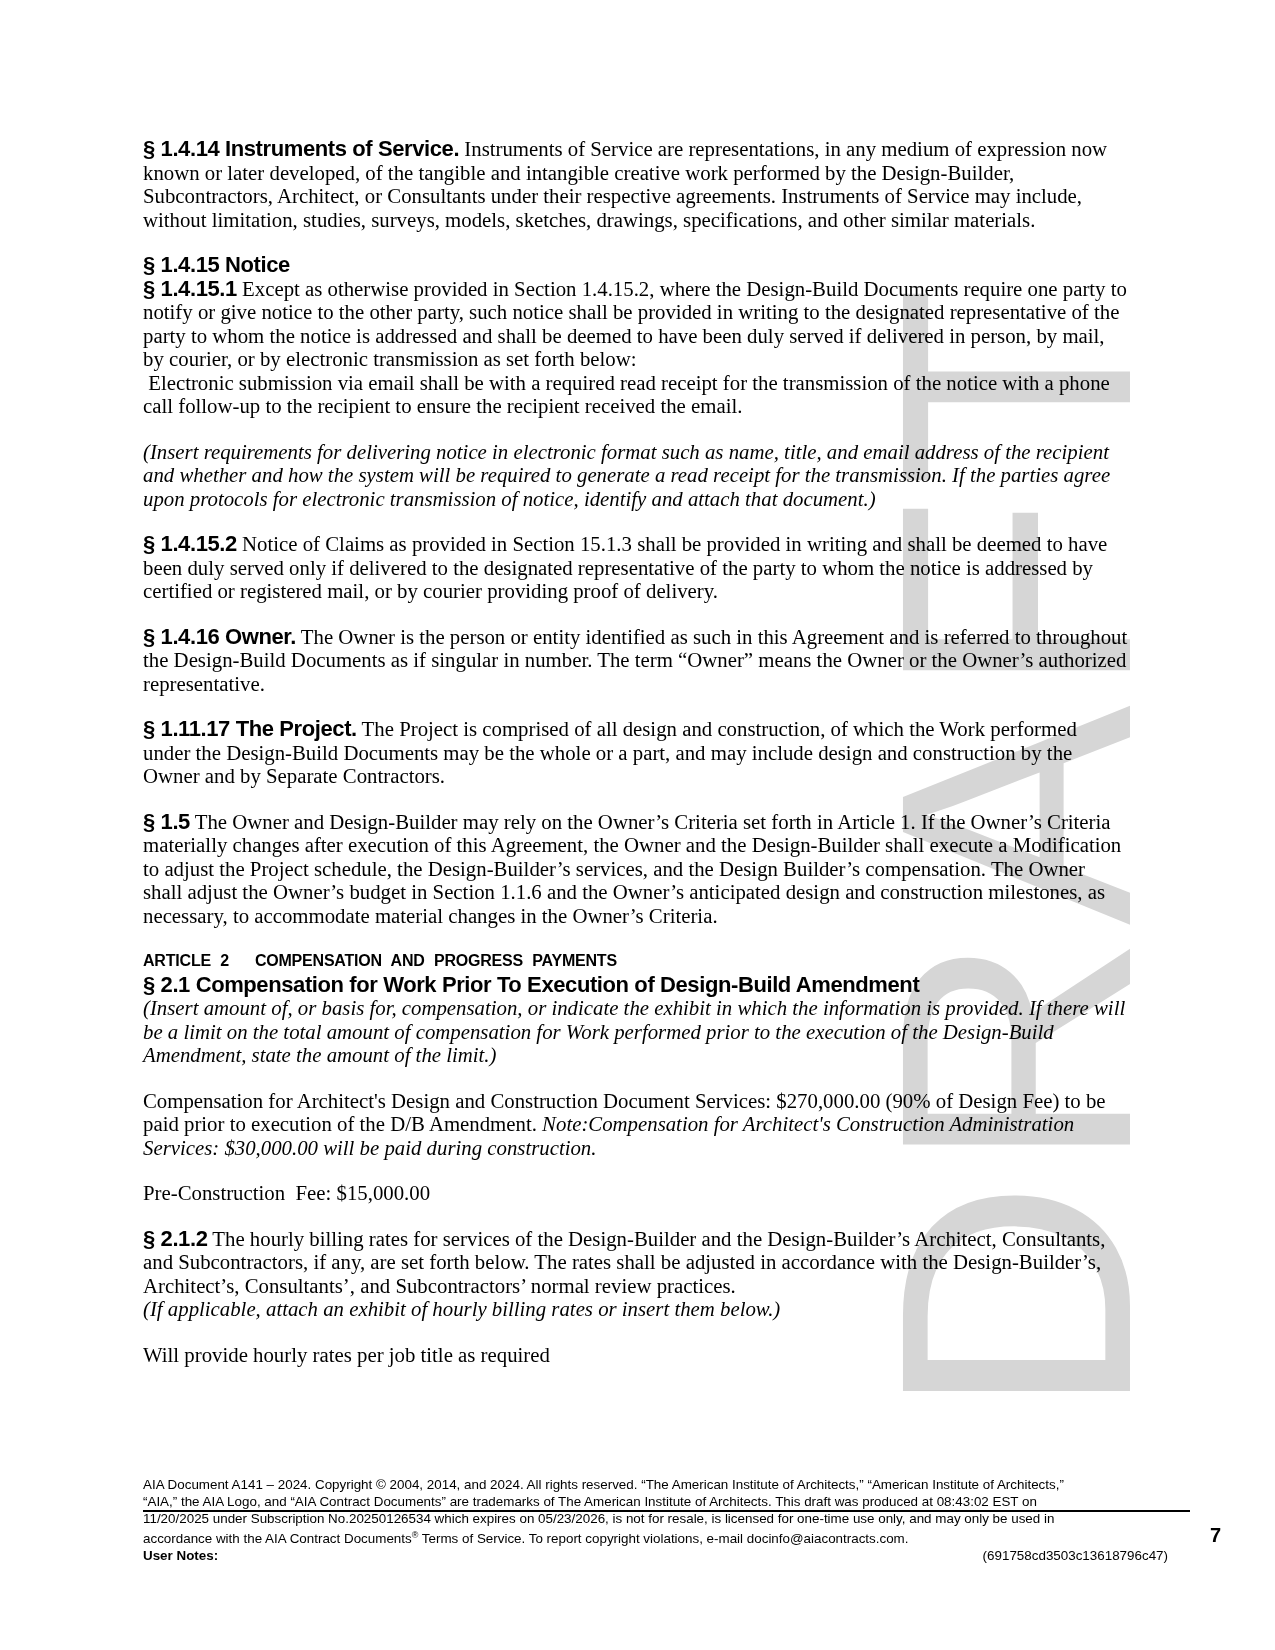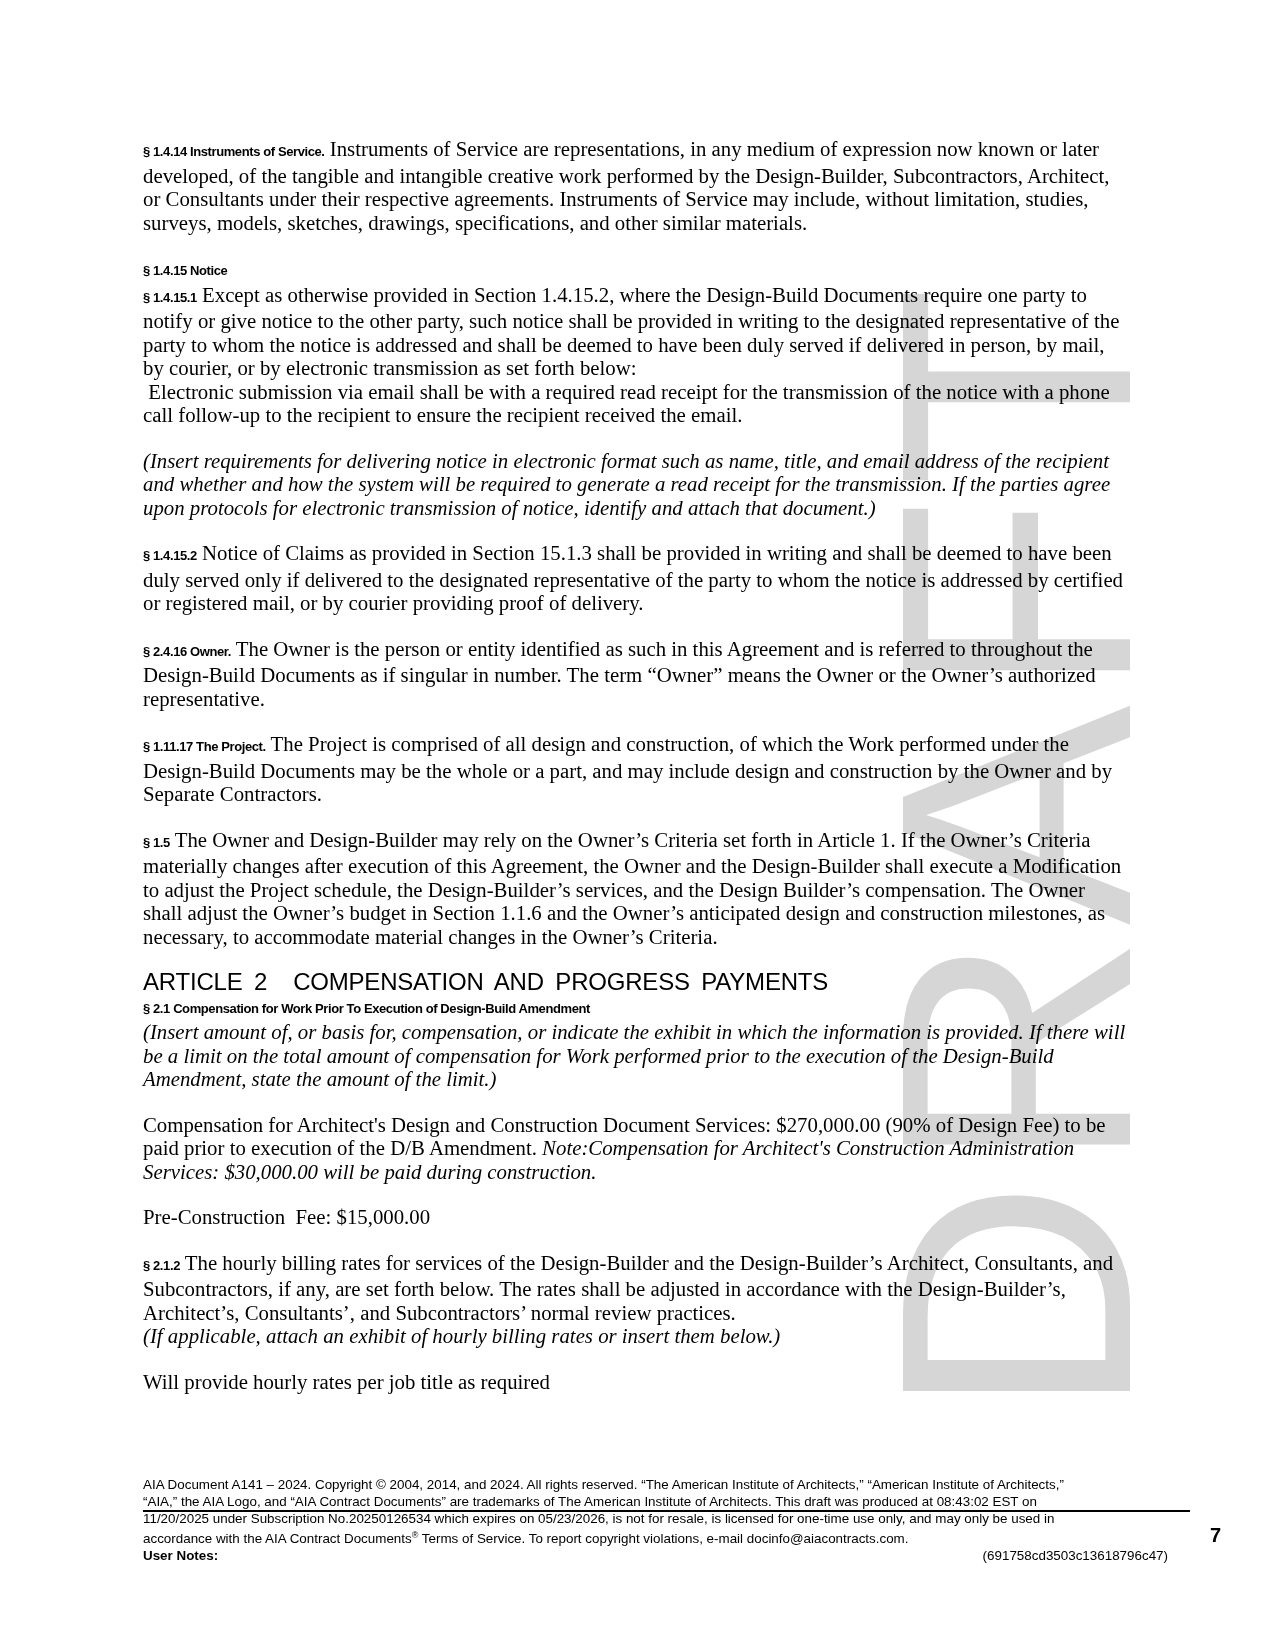--- a/index.html
+++ b/index.html
@@ -49,7 +49,7 @@
   .hd {
     font-family: "Liberation Sans", sans-serif;
     font-weight: 700;
-    font-size: 13px;
+    font-size: 22px;
     letter-spacing: -0.4px;
   }
   .it { font-style: italic; }

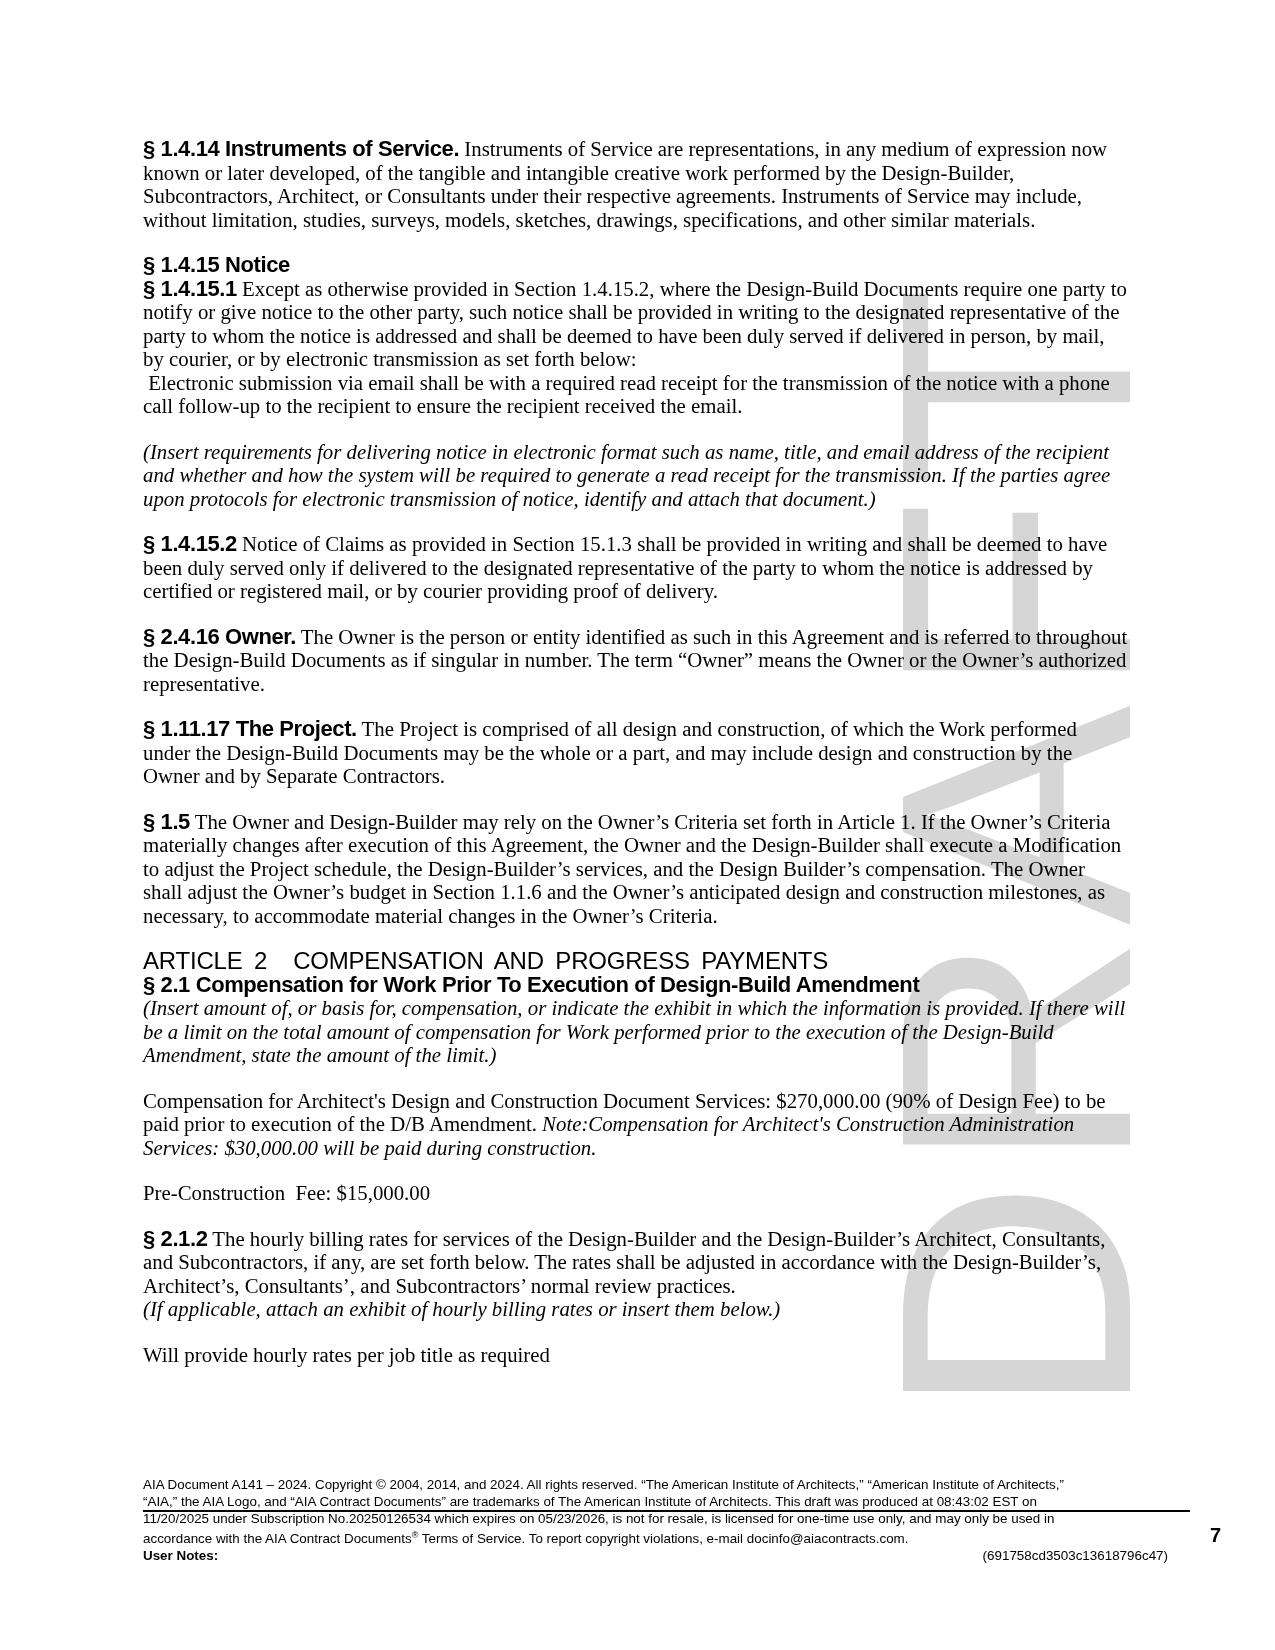--- a/index.html
+++ b/index.html
@@ -119,7 +119,7 @@
 
     <p><span class="hd">§ 1.4.15.2</span><span> Notice of Claims as provided in Section 15.1.3 shall be provided in writing and shall be deemed to have been duly served only if delivered to the designated representative of the party to whom the notice is addressed by certified or registered mail, or by courier providing proof of delivery.</span></p>
 
-    <p><span class="hd">§ 2.4.16 Owner.</span><span> The Owner is the person or entity identified as such in this Agreement and is referred to throughout the Design-Build Documents as if singular in number. The term “Owner” means the Owner or the Owner’s authorized representative.</span></p>
+    <p><span class="hd">§ 1.4.16 Owner.</span><span> The Owner is the person or entity identified as such in this Agreement and is referred to throughout the Design-Build Documents as if singular in number. The term “Owner” means the Owner or the Owner’s authorized representative.</span></p>
 
     <p><span class="hd">§ 1.11.17 The Project.</span><span> The Project is comprised of all design and construction, of which the Work performed under the Design-Build Documents may be the whole or a part, and may include design and construction by the Owner and by Separate Contractors.</span></p>
 

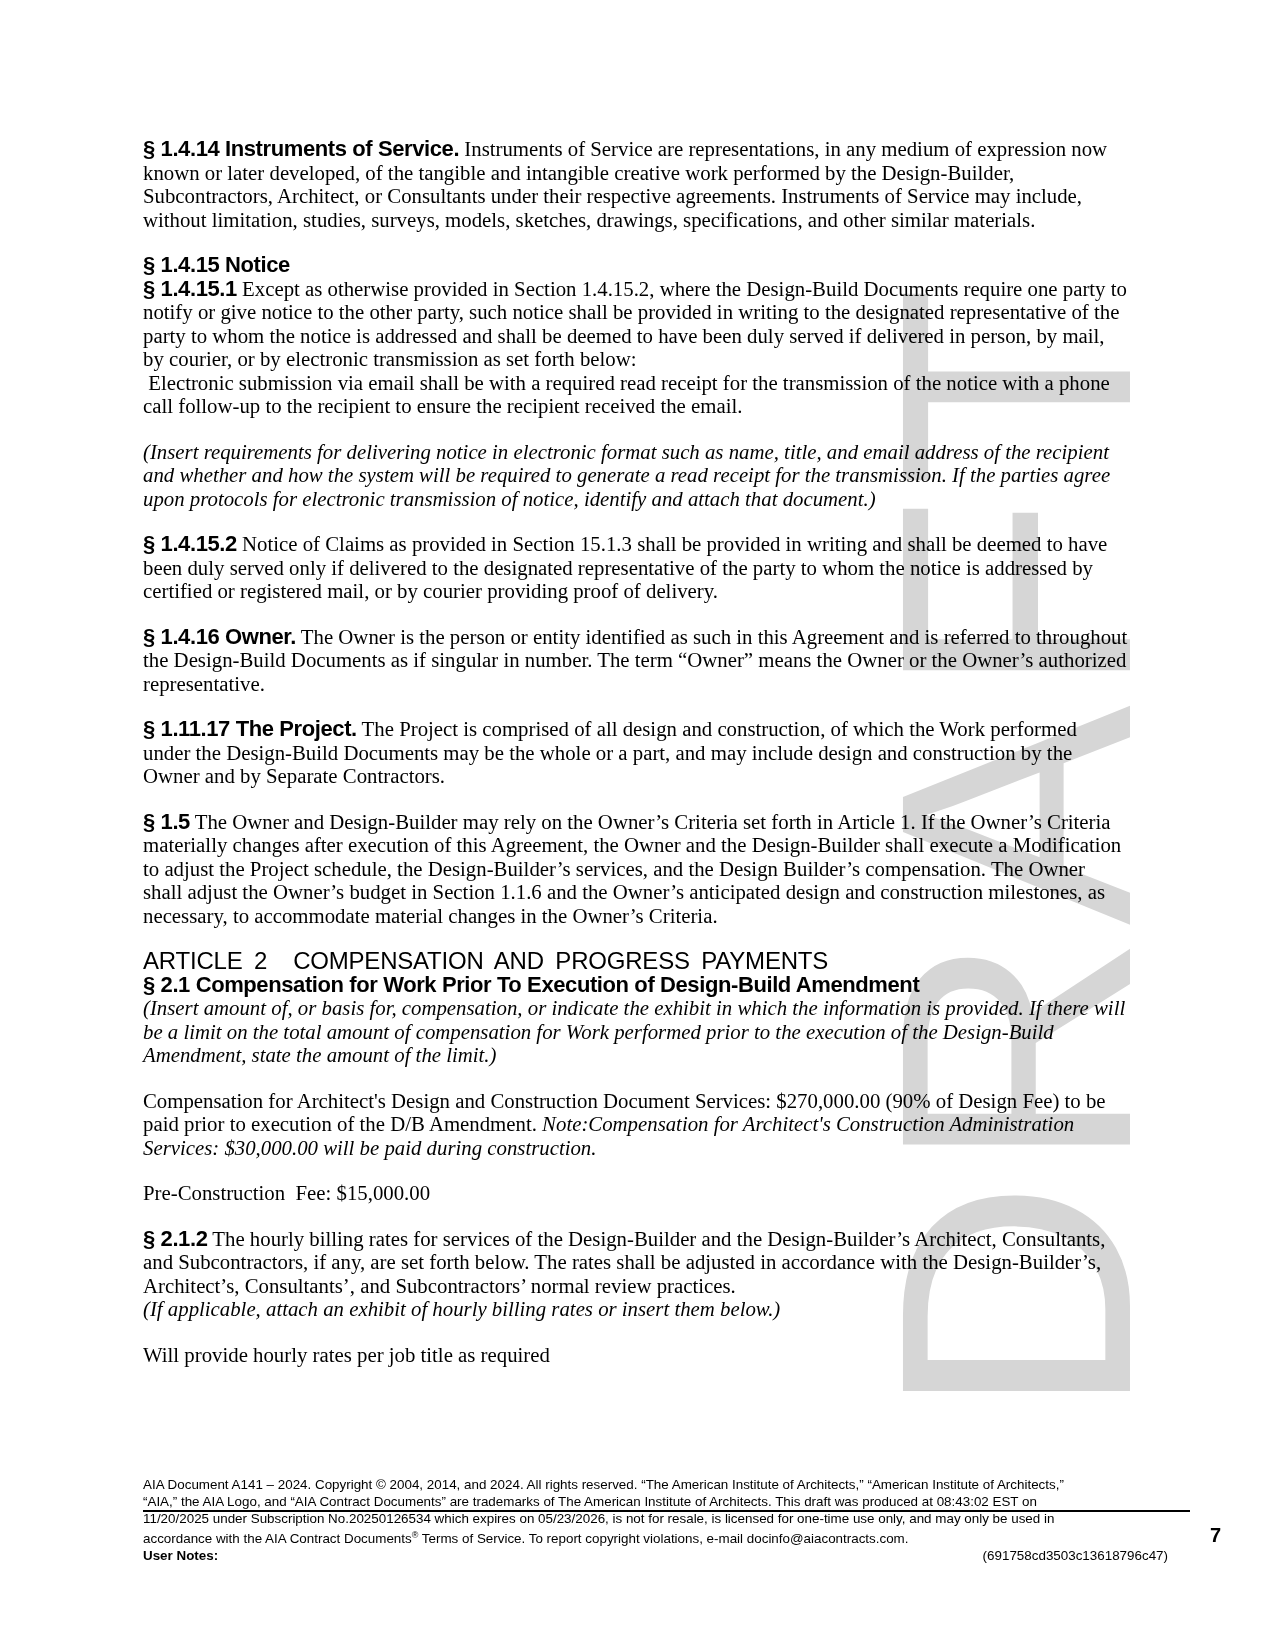--- a/index.html
+++ b/index.html
@@ -55,8 +55,8 @@
   .it { font-style: italic; }
   .article-head {
     font-family: "Liberation Sans", sans-serif;
-    font-weight: 400;
-    font-size: 24px;
+    font-weight: 700;
+    font-size: 16px;
     letter-spacing: -0.2px;
     word-spacing: 5px;
   }

